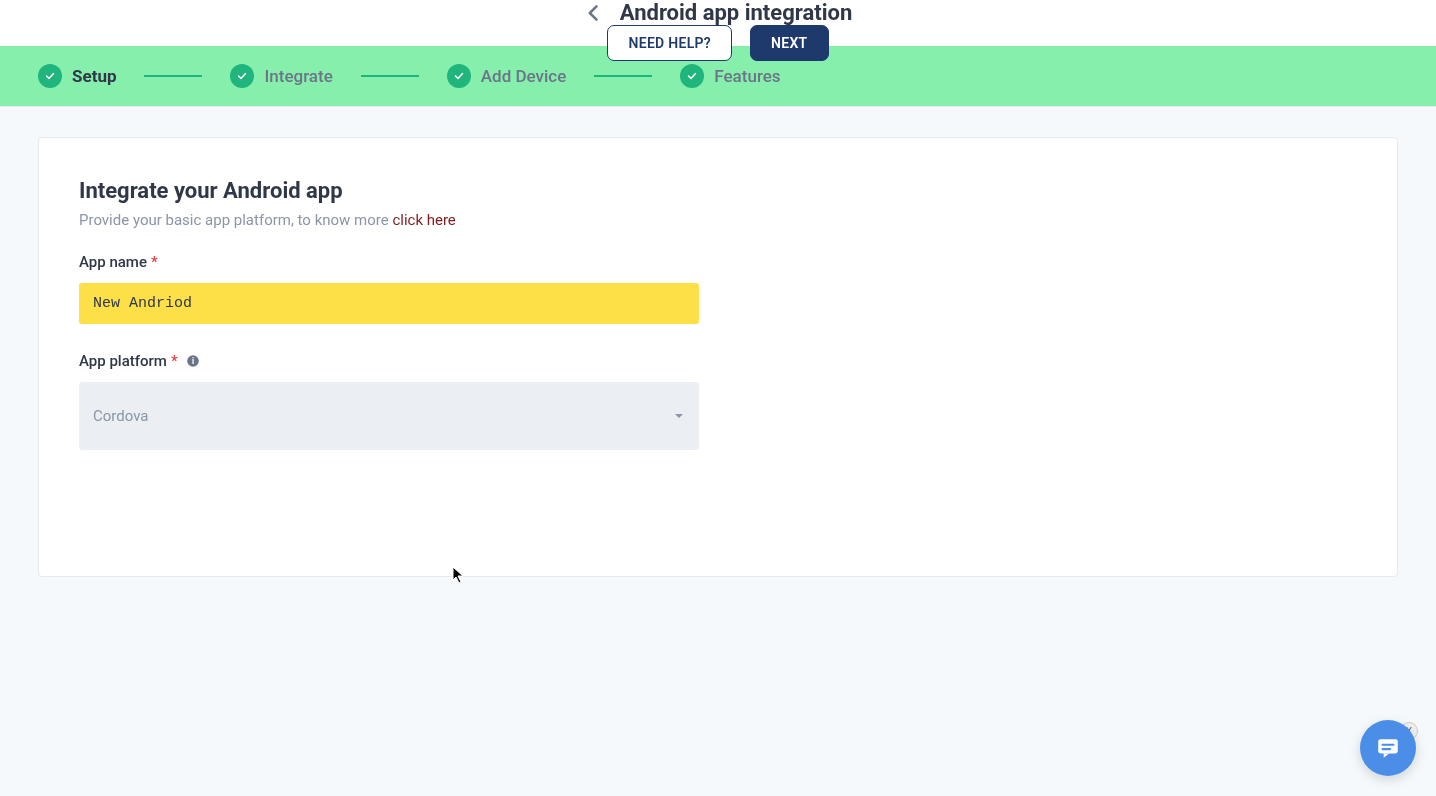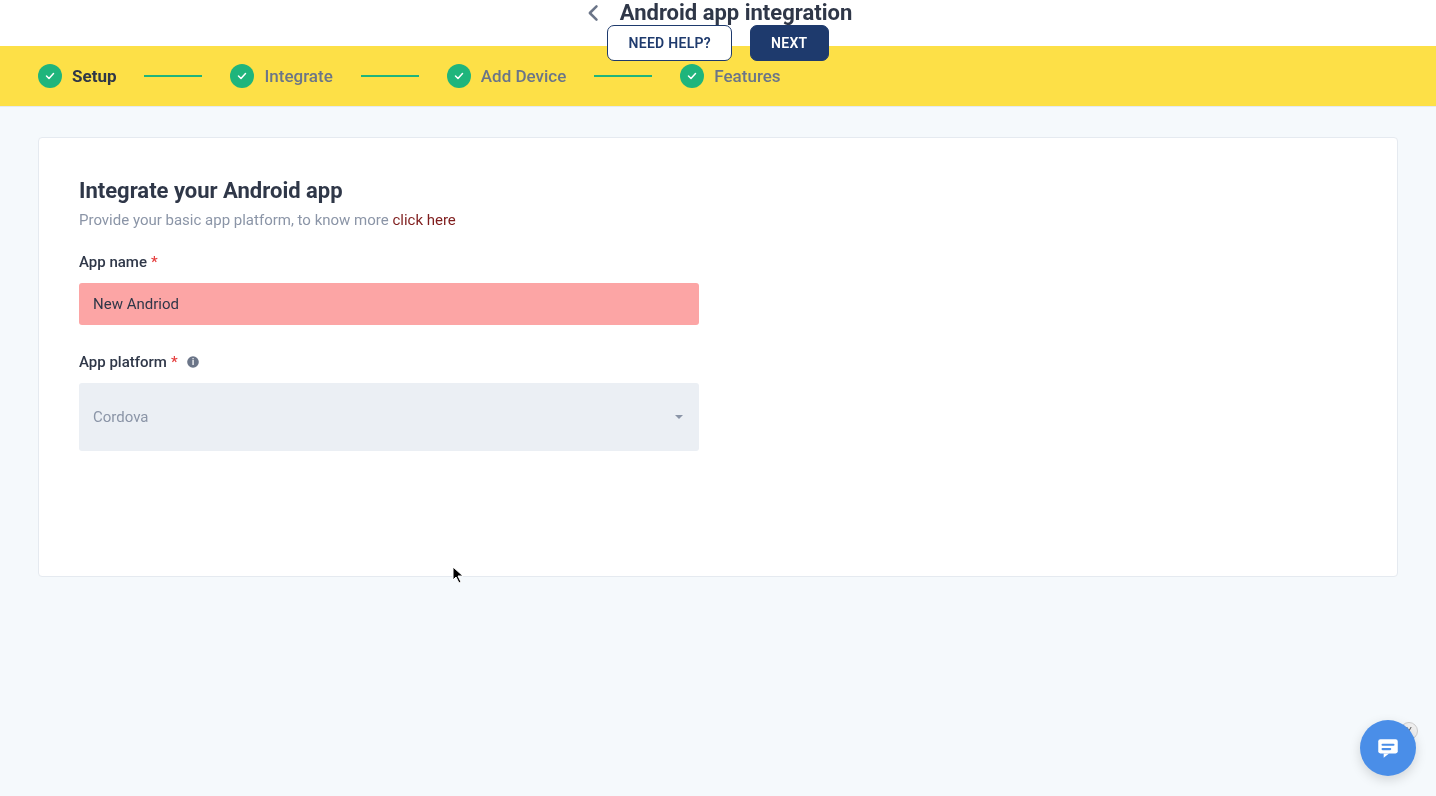--- a/index.html
+++ b/index.html
@@ -66,7 +66,7 @@
       color: #ffffff;
     }
     .stepper-bar {
-      background: #fde047;
+      background: #86efac;
       border-bottom: 1px solid #e5eaf0;
       padding: 18px 38px;
       display: flex;

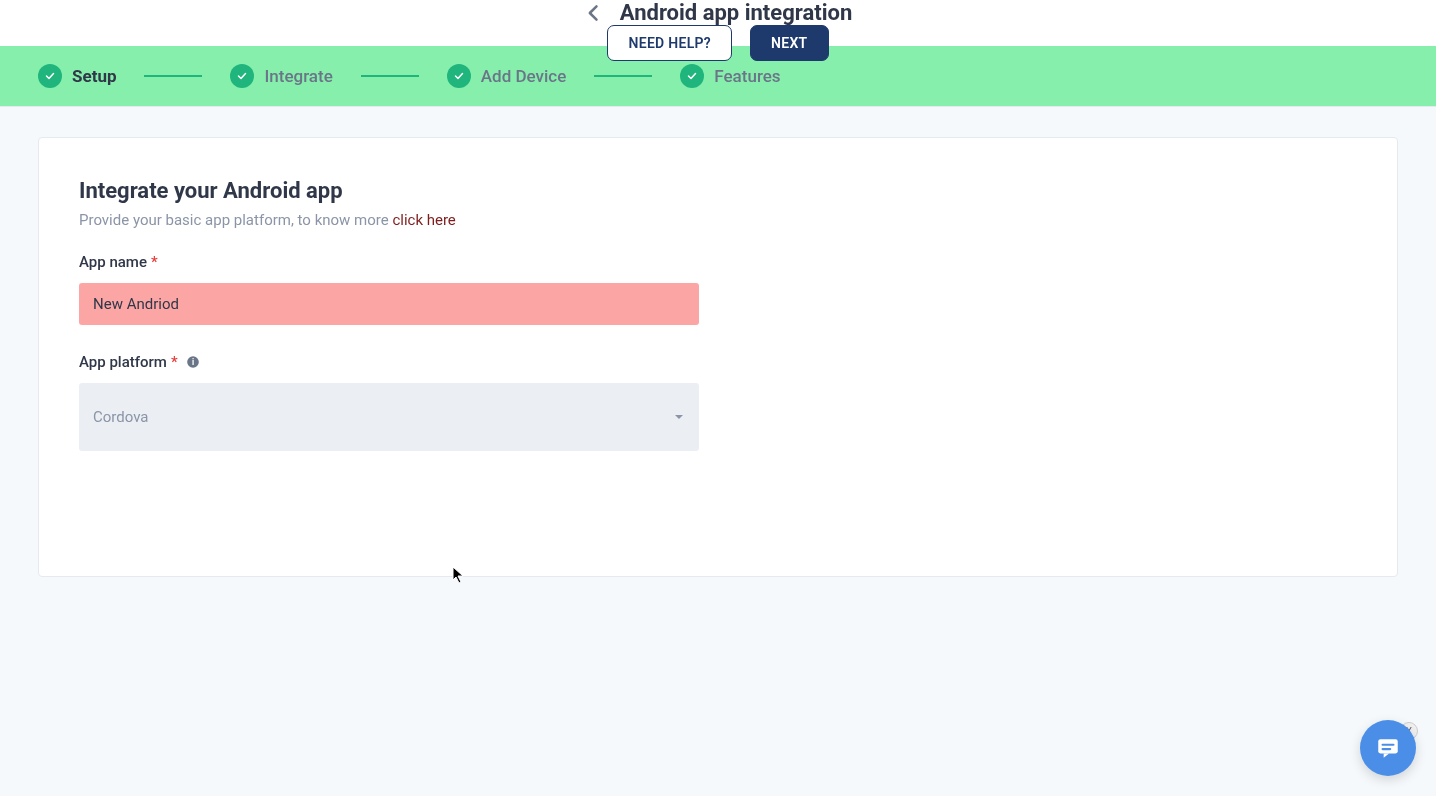--- a/index.html
+++ b/index.html
@@ -158,13 +158,14 @@
     }
     .text-input {
       width: 100%;
-      background: #fca5a5;
+      background: #fde047;
       border: none;
       outline: none;
       padding: 12px 14px;
       font-size: 15px;
       color: #2f3748;
       border-radius: 3px;
+      font-family: Liberation Mono, monospace;
     }
     .select-box {
       width: 100%;

